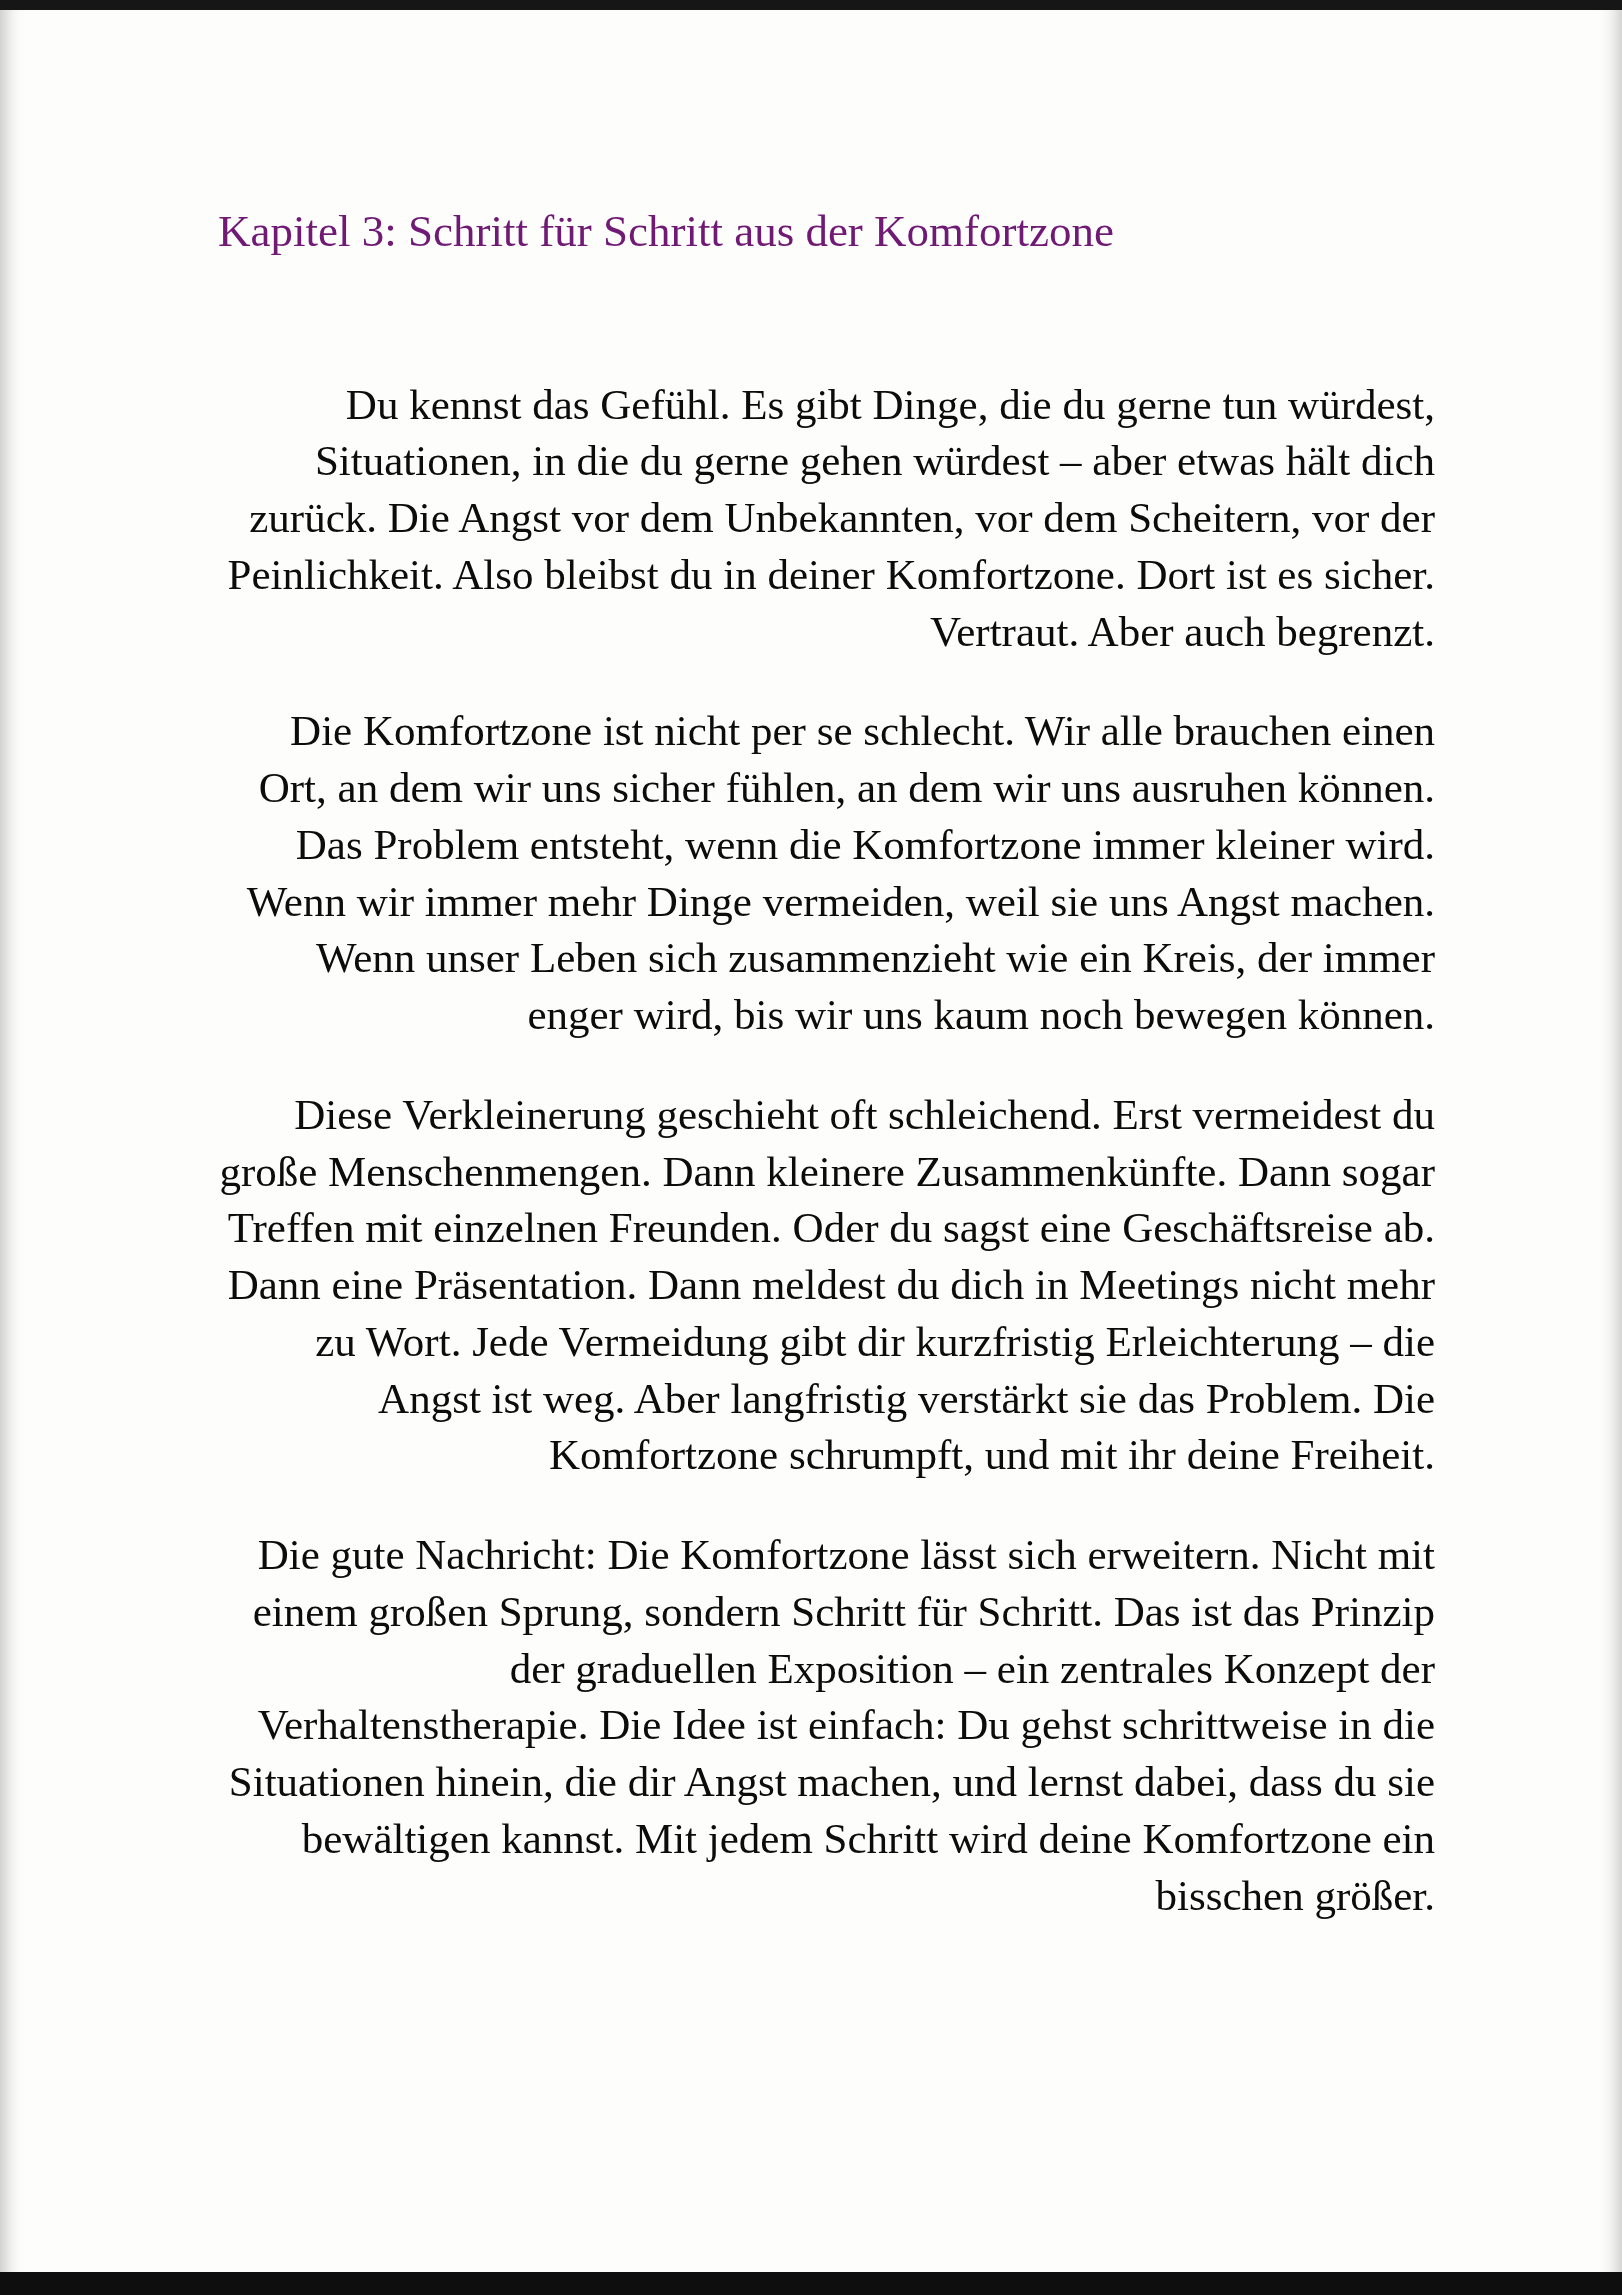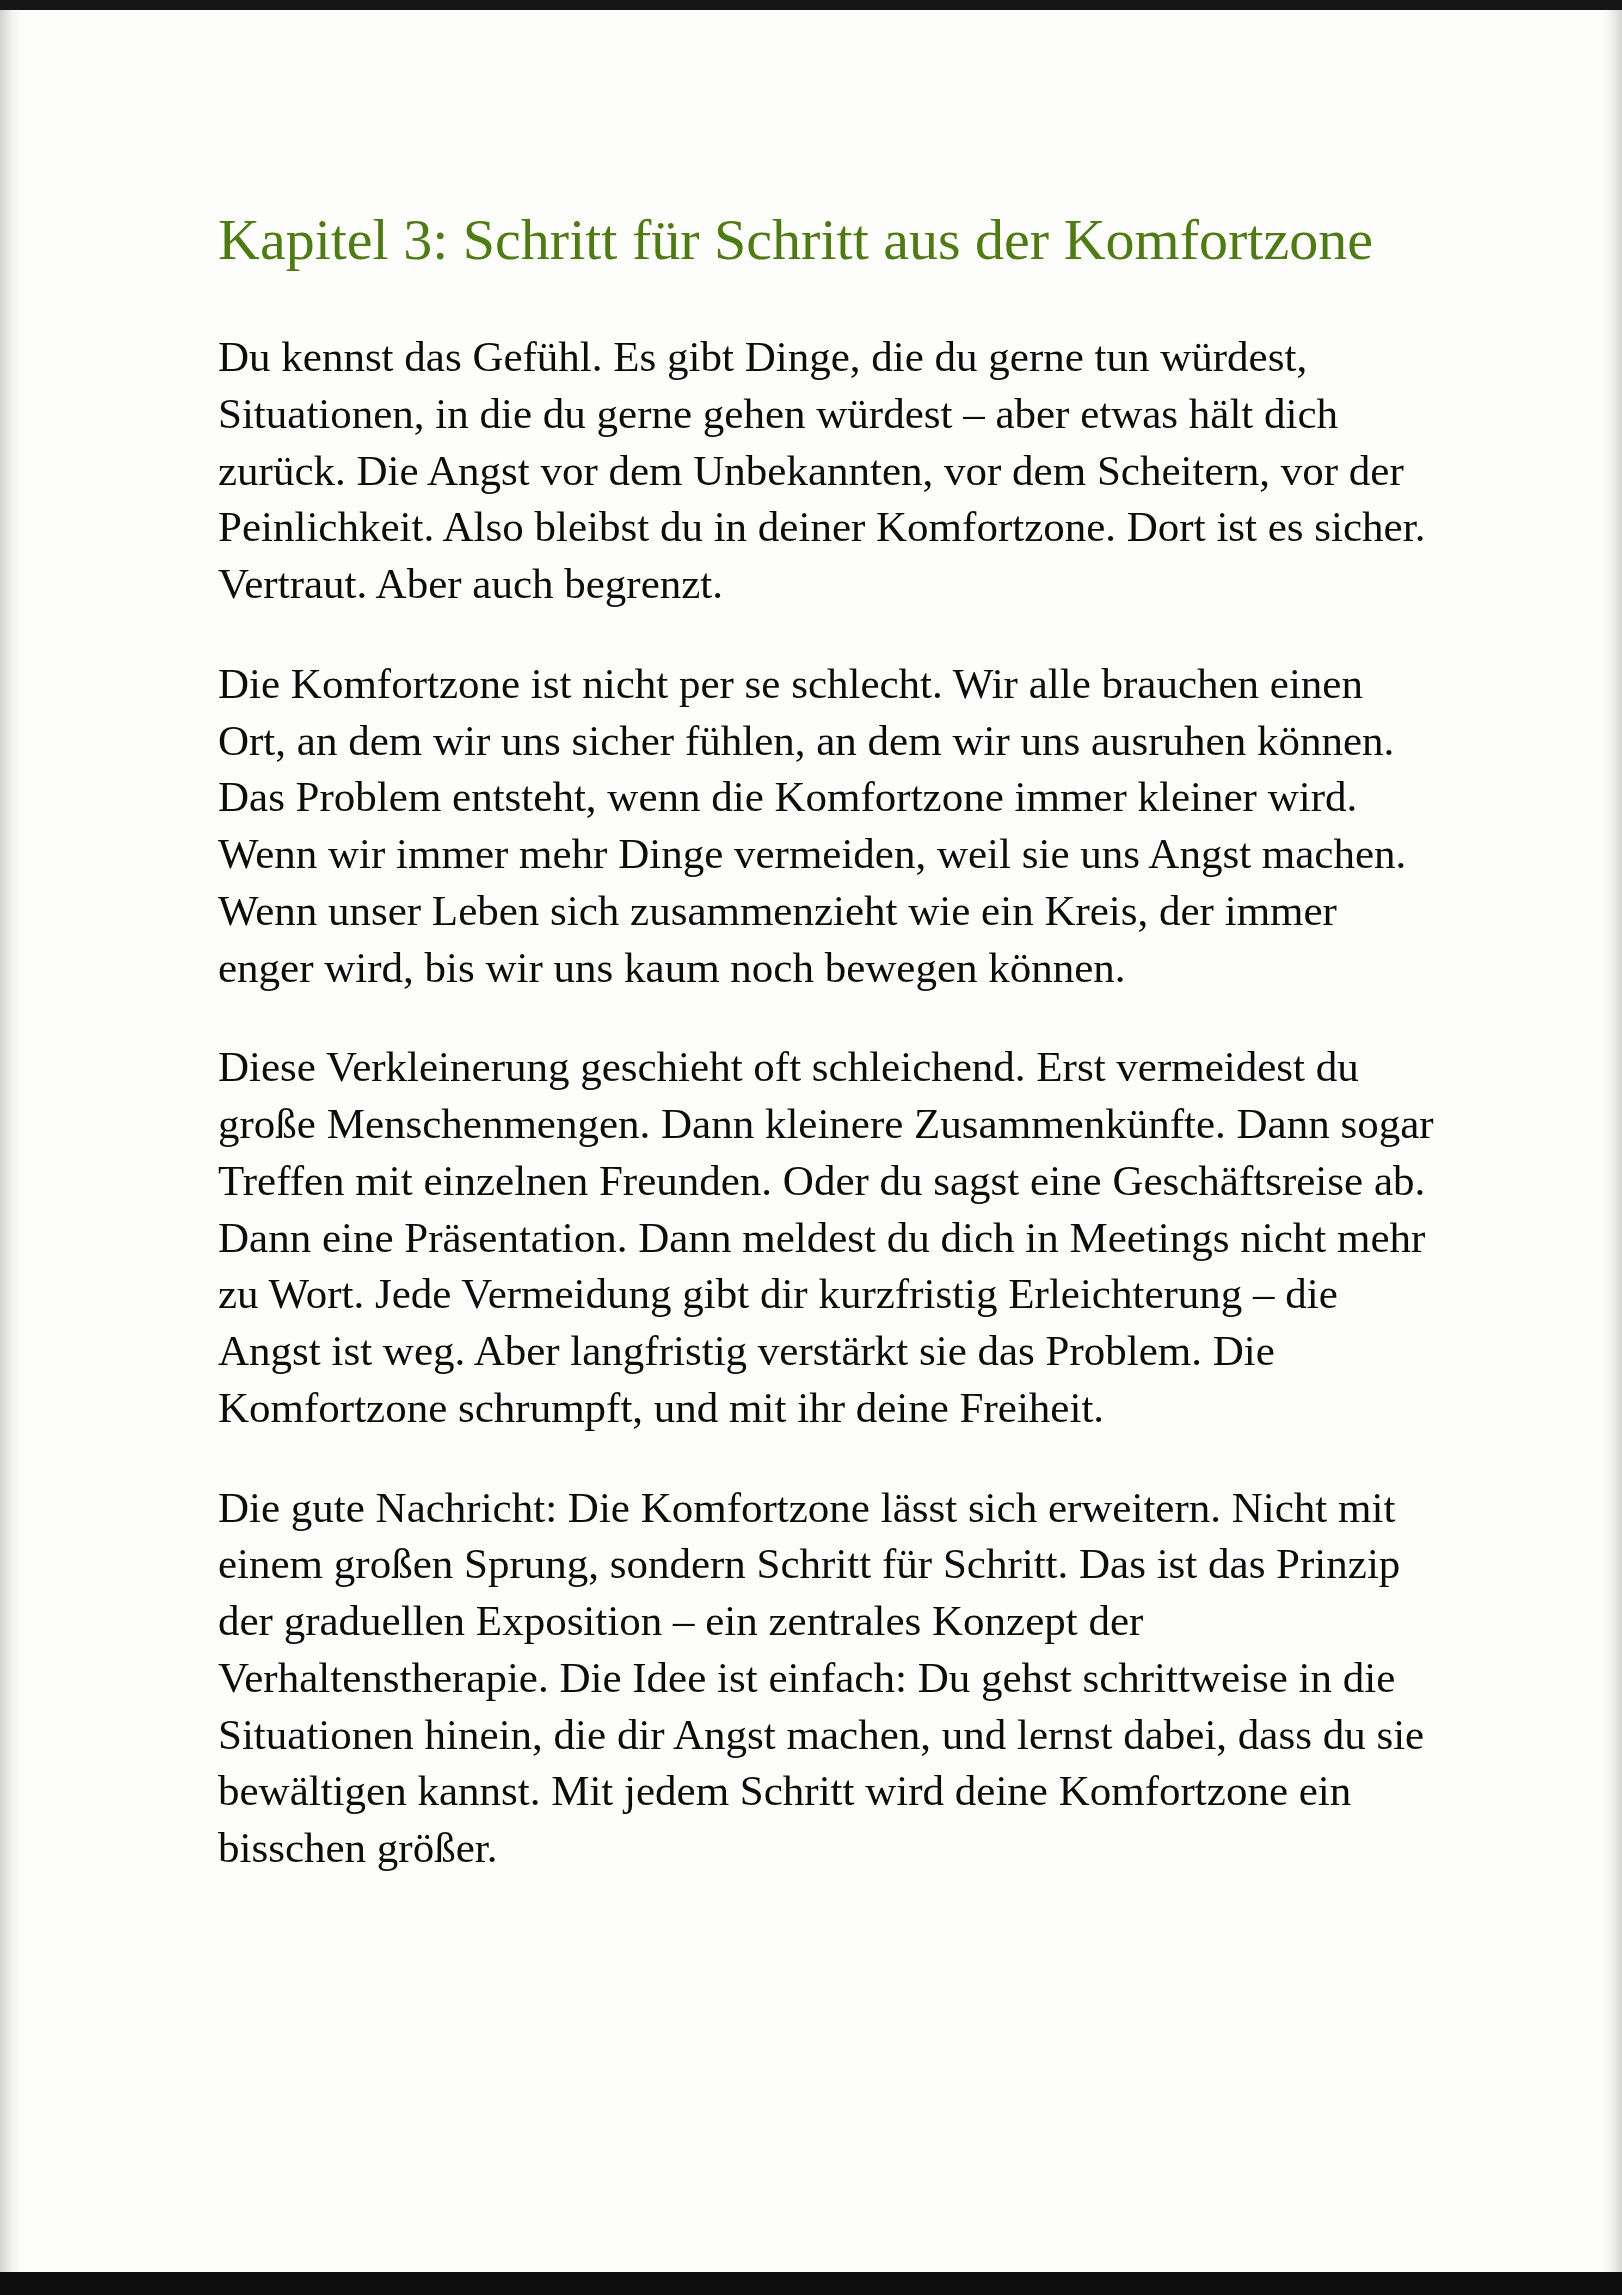--- a/index.html
+++ b/index.html
@@ -41,12 +41,12 @@
     width: 1217px;
   }
   h1.chapter-title {
-    margin: 0 0 52px 0;
-    font-size: 58px;
+    margin: 0 0 116px 0;
+    font-size: 45px;
     font-weight: 400;
     line-height: 1.28;
     letter-spacing: 0;
-    color: #4d7c0f;
+    color: #701a75;
   }
   p.body-paragraph {
     margin: 0 0 43px 0;

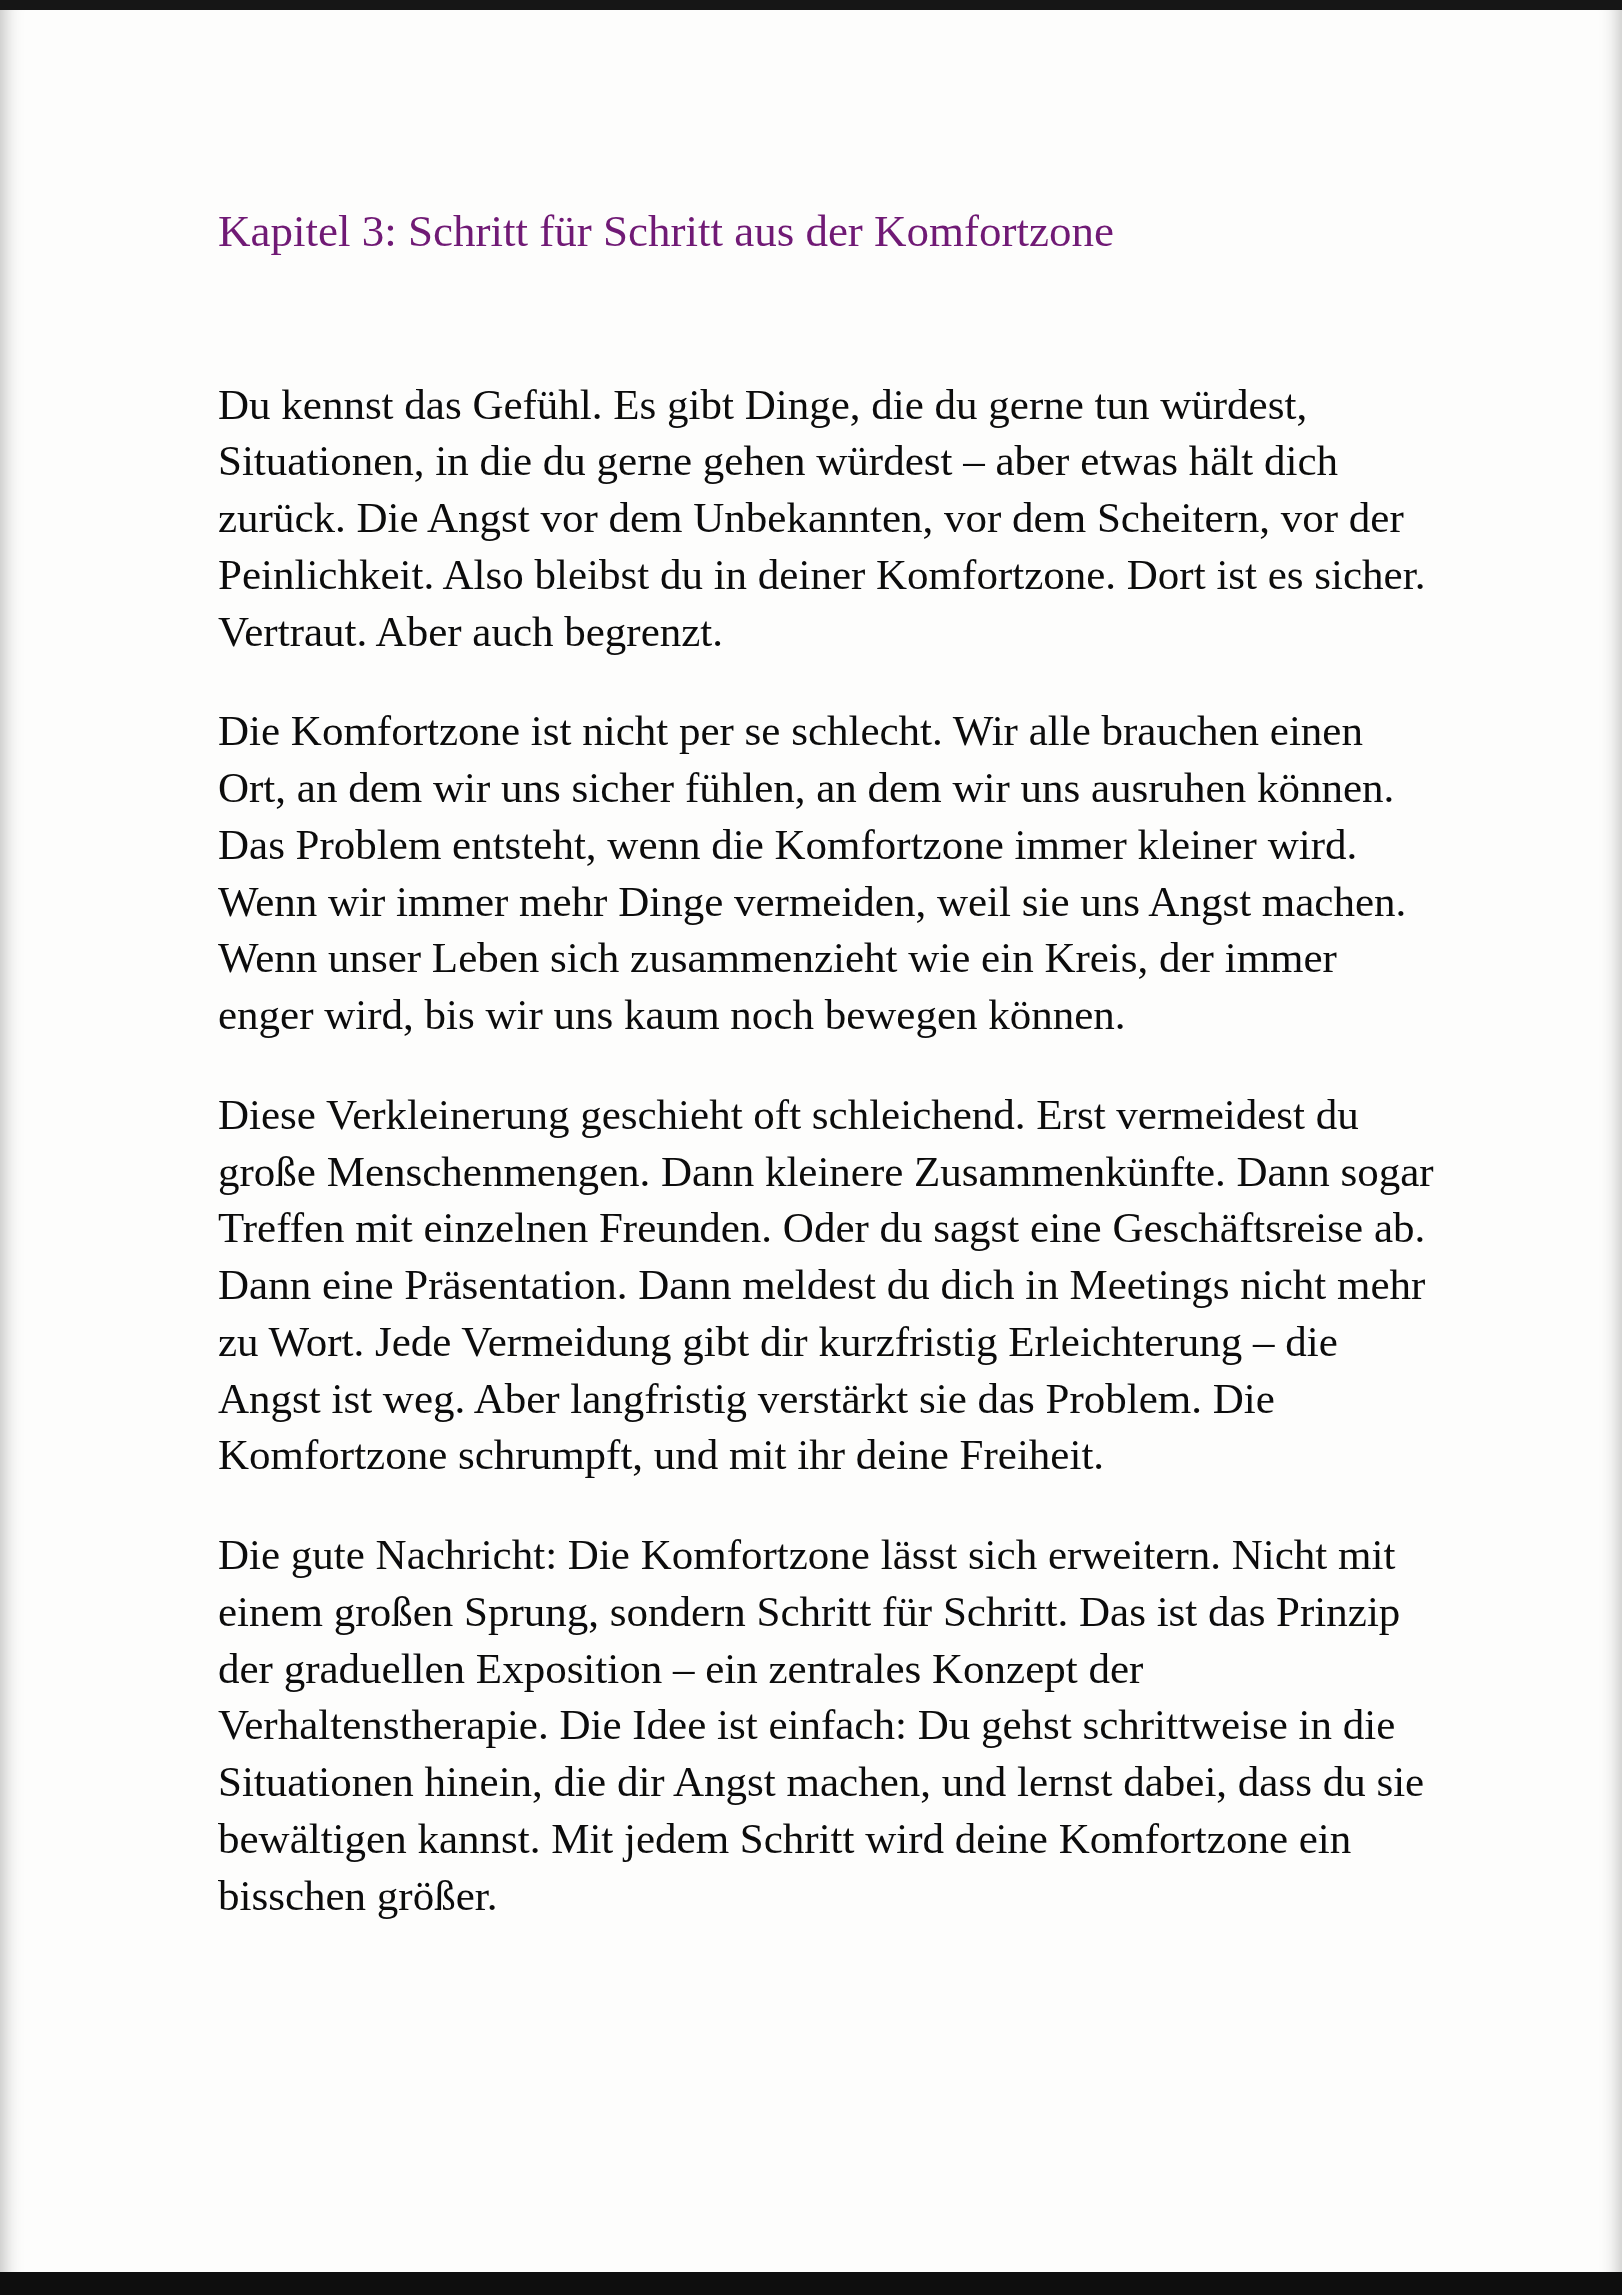--- a/index.html
+++ b/index.html
@@ -54,7 +54,7 @@
     font-weight: 400;
     line-height: 1.32;
     color: #0c0c0c;
-    text-align: left;
+    text-align: right;
   }
   p.body-paragraph:last-child {
     margin-bottom: 12px;

